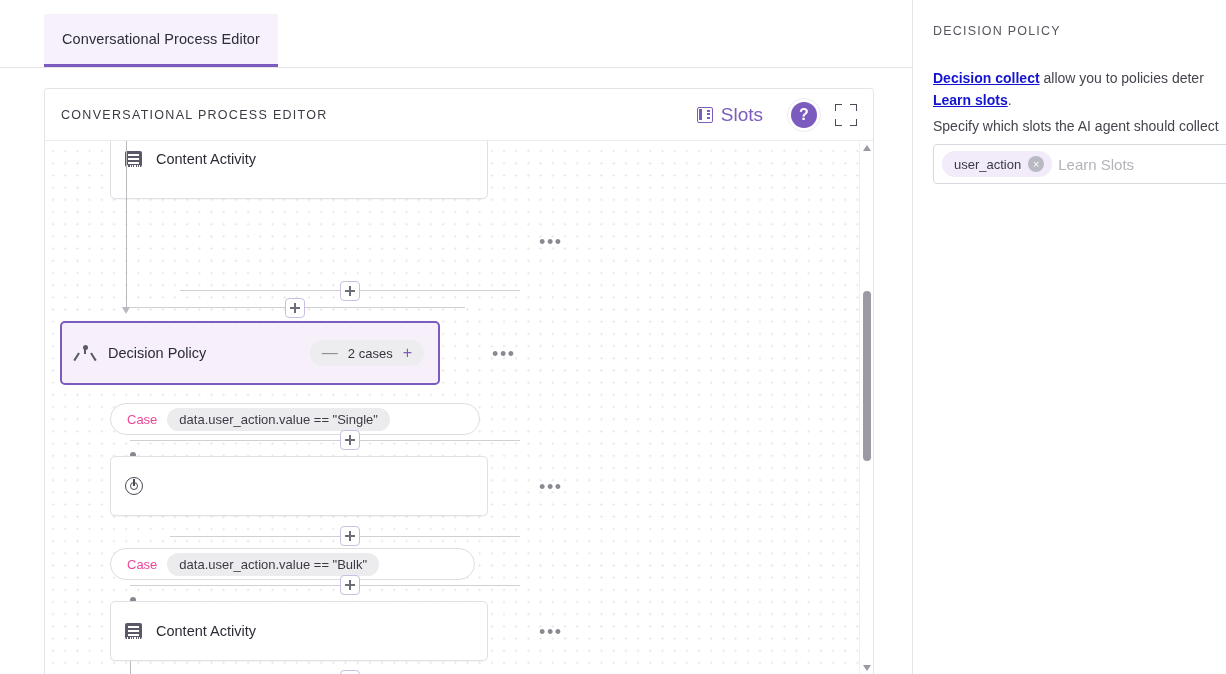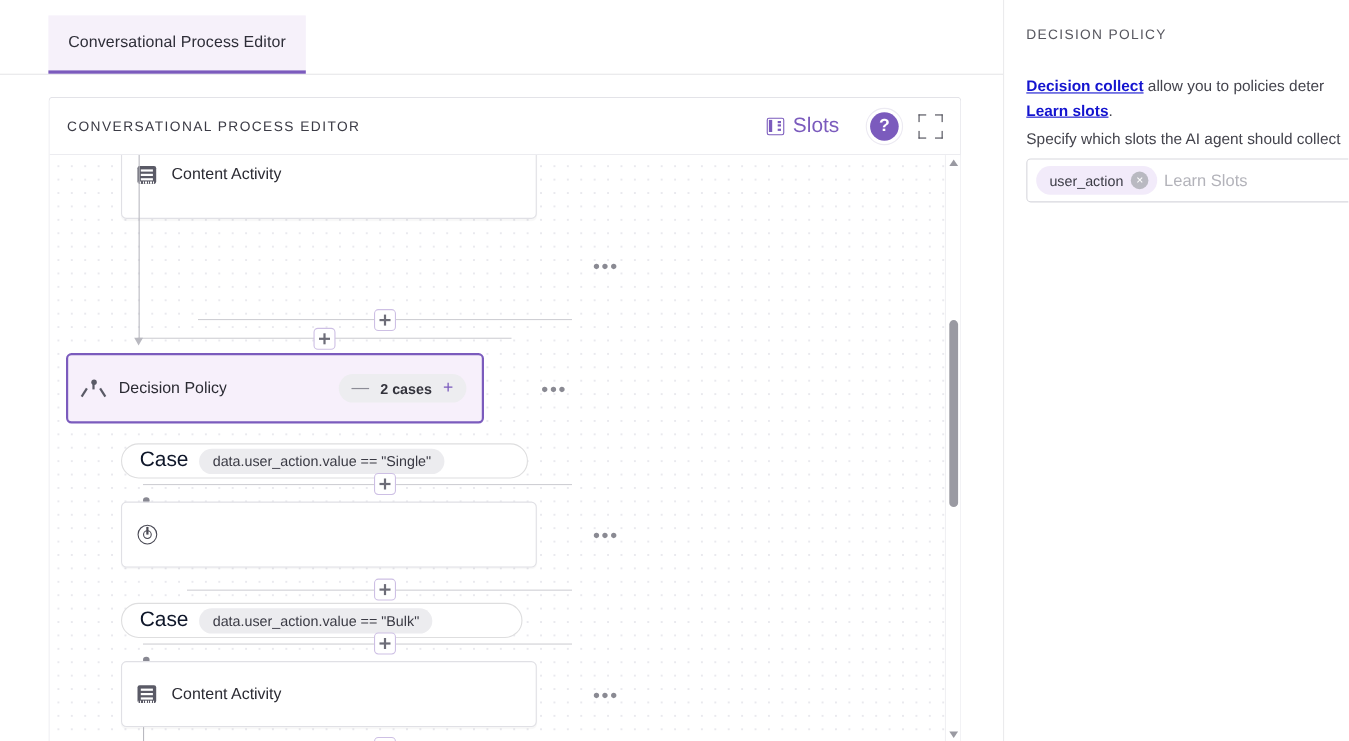--- a/index.html
+++ b/index.html
@@ -107,7 +107,7 @@
     margin-left:auto; display:flex; align-items:center; gap:10px;
     background:#ededf0; border-radius:14px; padding:5px 12px; cursor:default;
   }
-  .stepper .ct { font-size:13px; color:#33333c; white-space:nowrap;font-weight:bold; }
+  .stepper .ct { font-size:13px; color:#33333c; white-space:nowrap; }
   .stepper .mn, .stepper .pl { color:#7b5bbd; font-size:16px; line-height:1; cursor:pointer; user-select:none; }
   .stepper .mn { color:#8c8c96; }
 

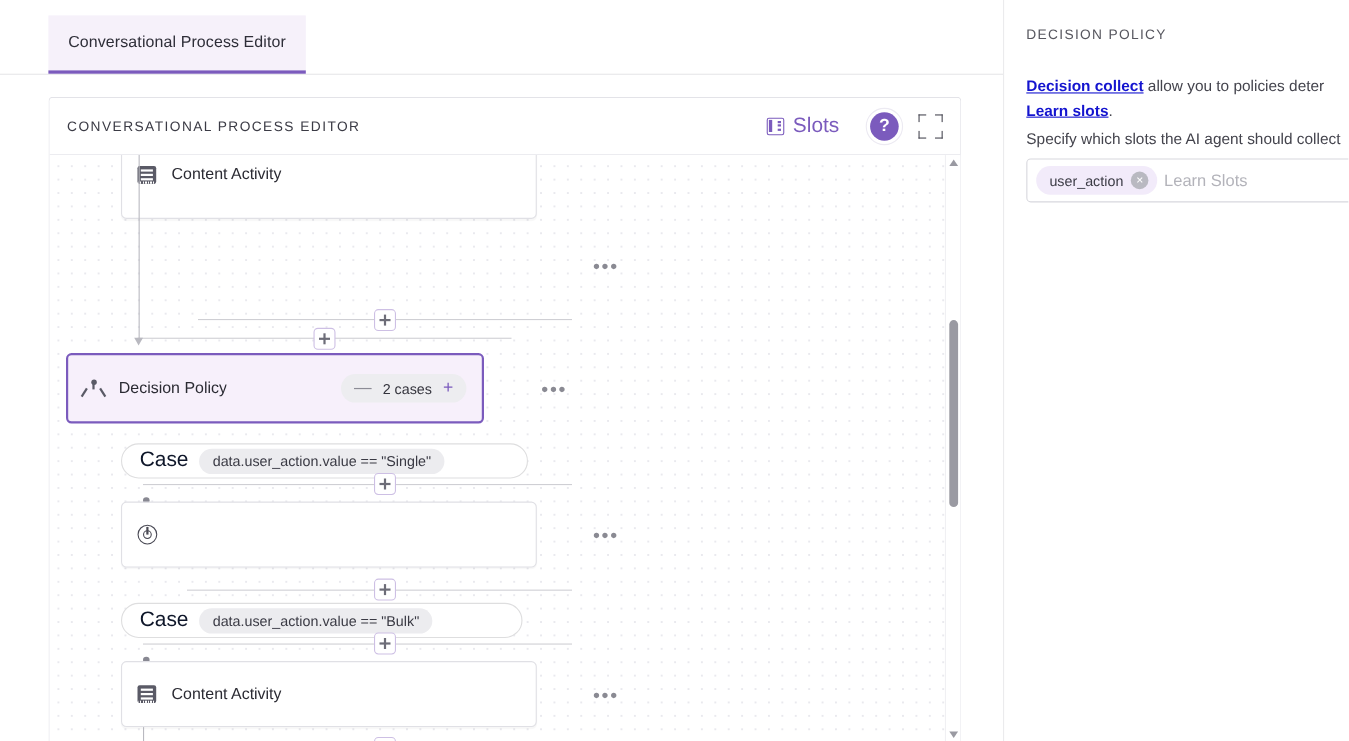--- a/index.html
+++ b/index.html
@@ -118,7 +118,7 @@
     position:absolute; height:32px; background:#fff; border:1px solid #dededf; border-radius:17px;
     display:flex; align-items:center; padding:0 8px 0 16px; gap:10px;
   }
-  .case-pill .ck { font-size:19px; color:#0f172a; }
+  .case-pill .ck { font-size:13px; color:#ec4899; }
   .case-pill .cv { background:#ececef; border-radius:13px; padding:4px 12px; font-size:13px; color:#3a3a44; white-space:nowrap; }
 
   

